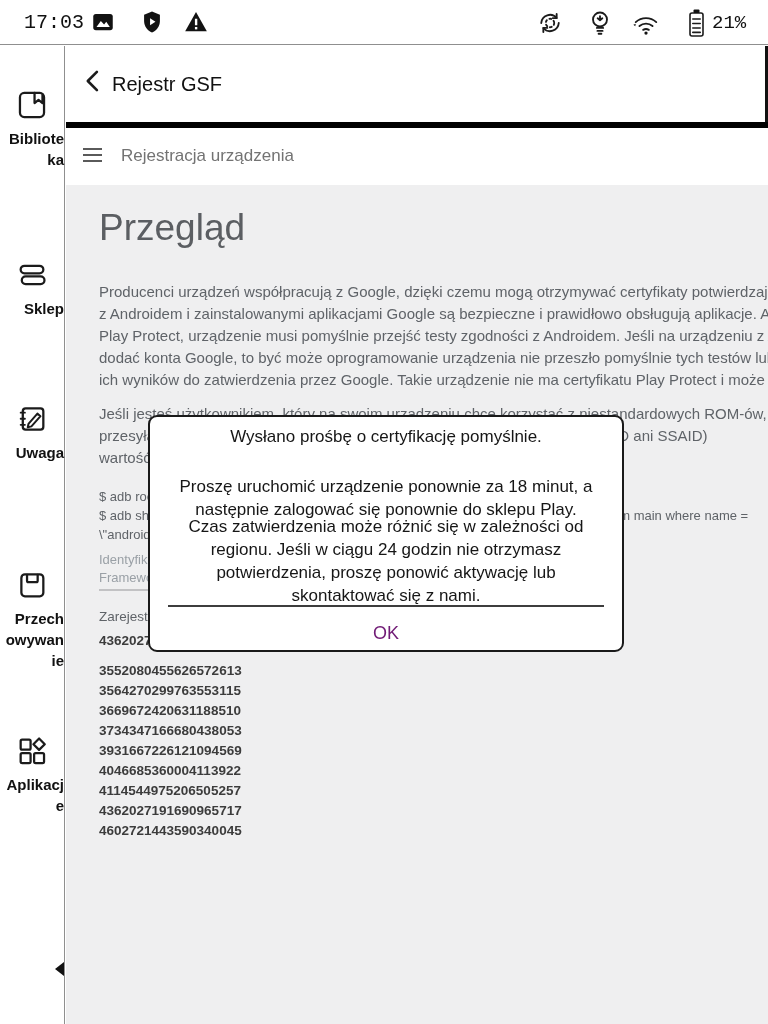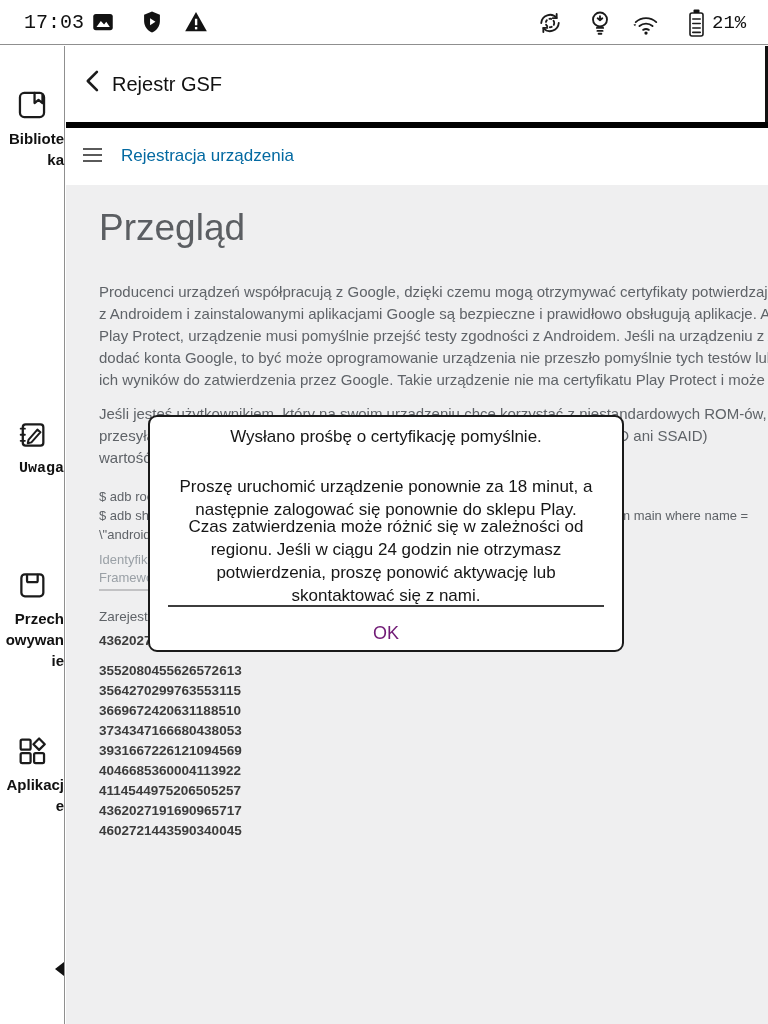--- a/index.html
+++ b/index.html
@@ -33,7 +33,7 @@
   #toolbar { position:absolute; left:66px; top:128px; width:702px; height:57px; background:#fff; }
   #menu-button { position:absolute; left:13px; top:17px; width:26px; height:24px; cursor:pointer; padding-top:3px; }
   #menu-button span { display:block; width:19px; height:2px; background:#5a5a5a; margin:0 auto 4px auto; }
-  #toolbar-title { position:absolute; left:55px; top:18px; font-size:17px; color:#0369a1; }
+  #toolbar-title { position:absolute; left:55px; top:18px; font-size:17px; color:#737373; }
 
   
   #content { position:absolute; left:66px; top:185px; width:702px; height:839px;

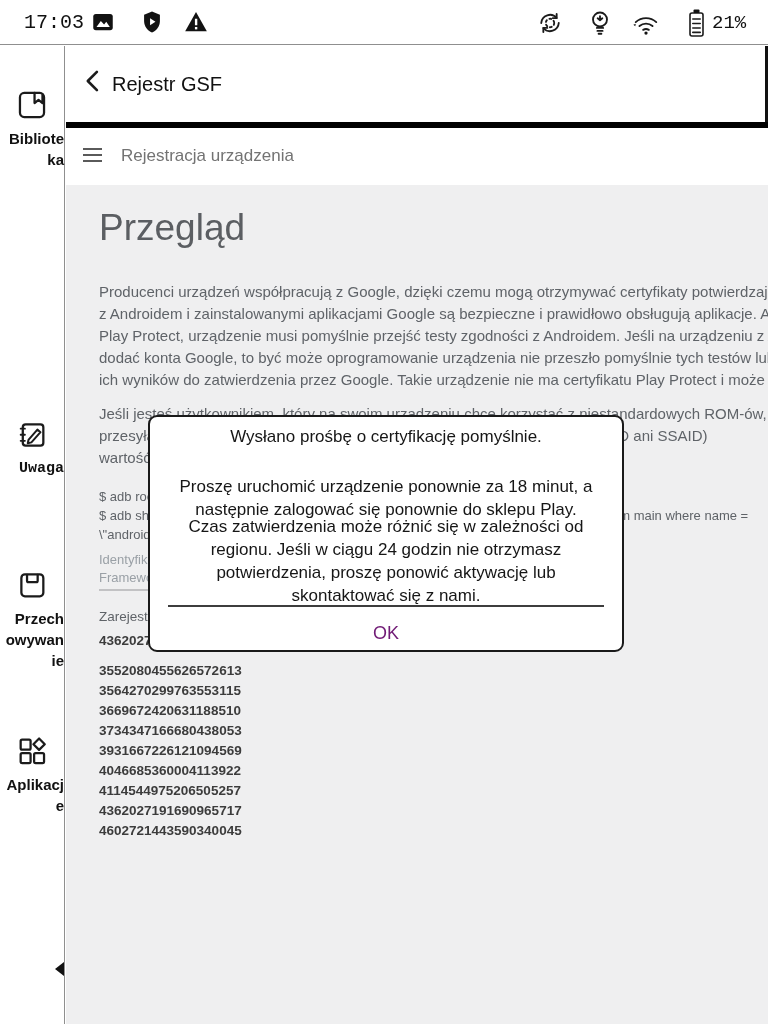--- a/index.html
+++ b/index.html
@@ -143,6 +143,15 @@
     <div class="side-label">ka</div>
   </div>
 
+  <div class="side-item" style="top:212px;">
+    <span>
+      <svg width="34" height="34" viewBox="0 0 24 24">
+        <rect x="4" y="5.5" width="16" height="5.4" rx="2.7"></rect>
+        <rect x="4.8" y="13" width="16" height="5.4" rx="2.7"></rect>
+      </svg>
+    </span>
+    <div class="side-label">Sklep</div>
+  </div>
 
   <div class="side-item" style="top:372px;font-family:Liberation Mono, monospace;">
     <span>

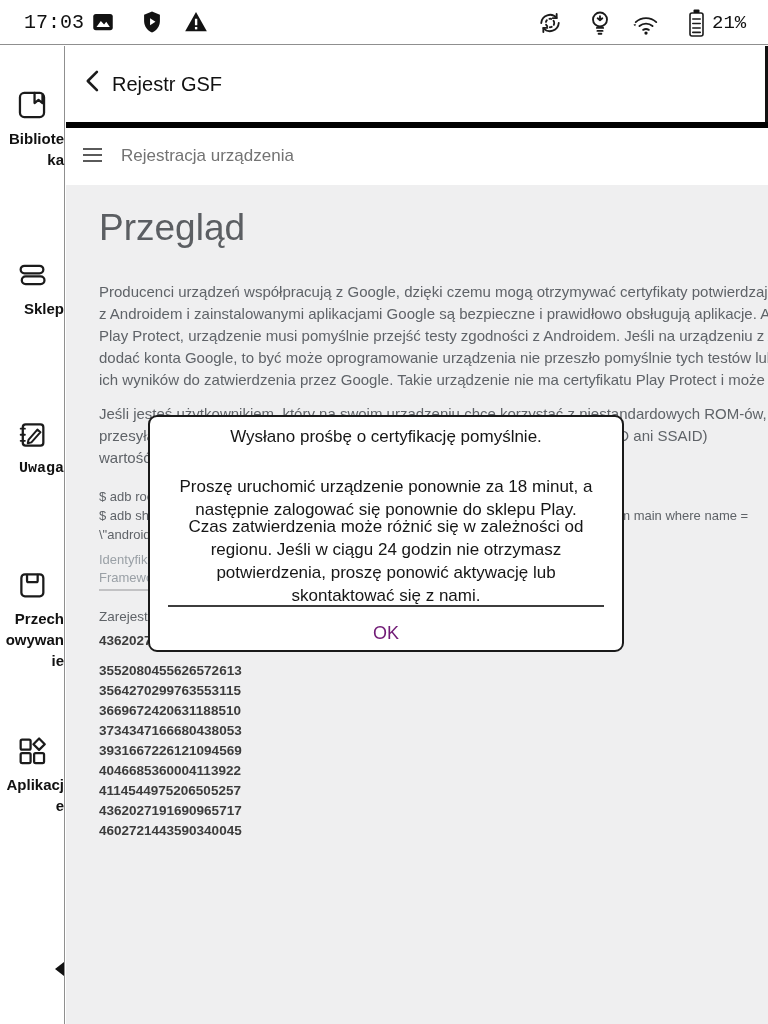--- a/index.html
+++ b/index.html
@@ -153,7 +153,7 @@
     <div class="side-label">Sklep</div>
   </div>
 
-  <div class="side-item" style="top:372px;font-family:Liberation Mono, monospace;">
+  <div class="side-item" style="top:356px;">
     <span>
       <svg width="34" height="34" viewBox="0 0 24 24">
         <rect x="5.5" y="4.5" width="14.5" height="15" rx="2"></rect>

